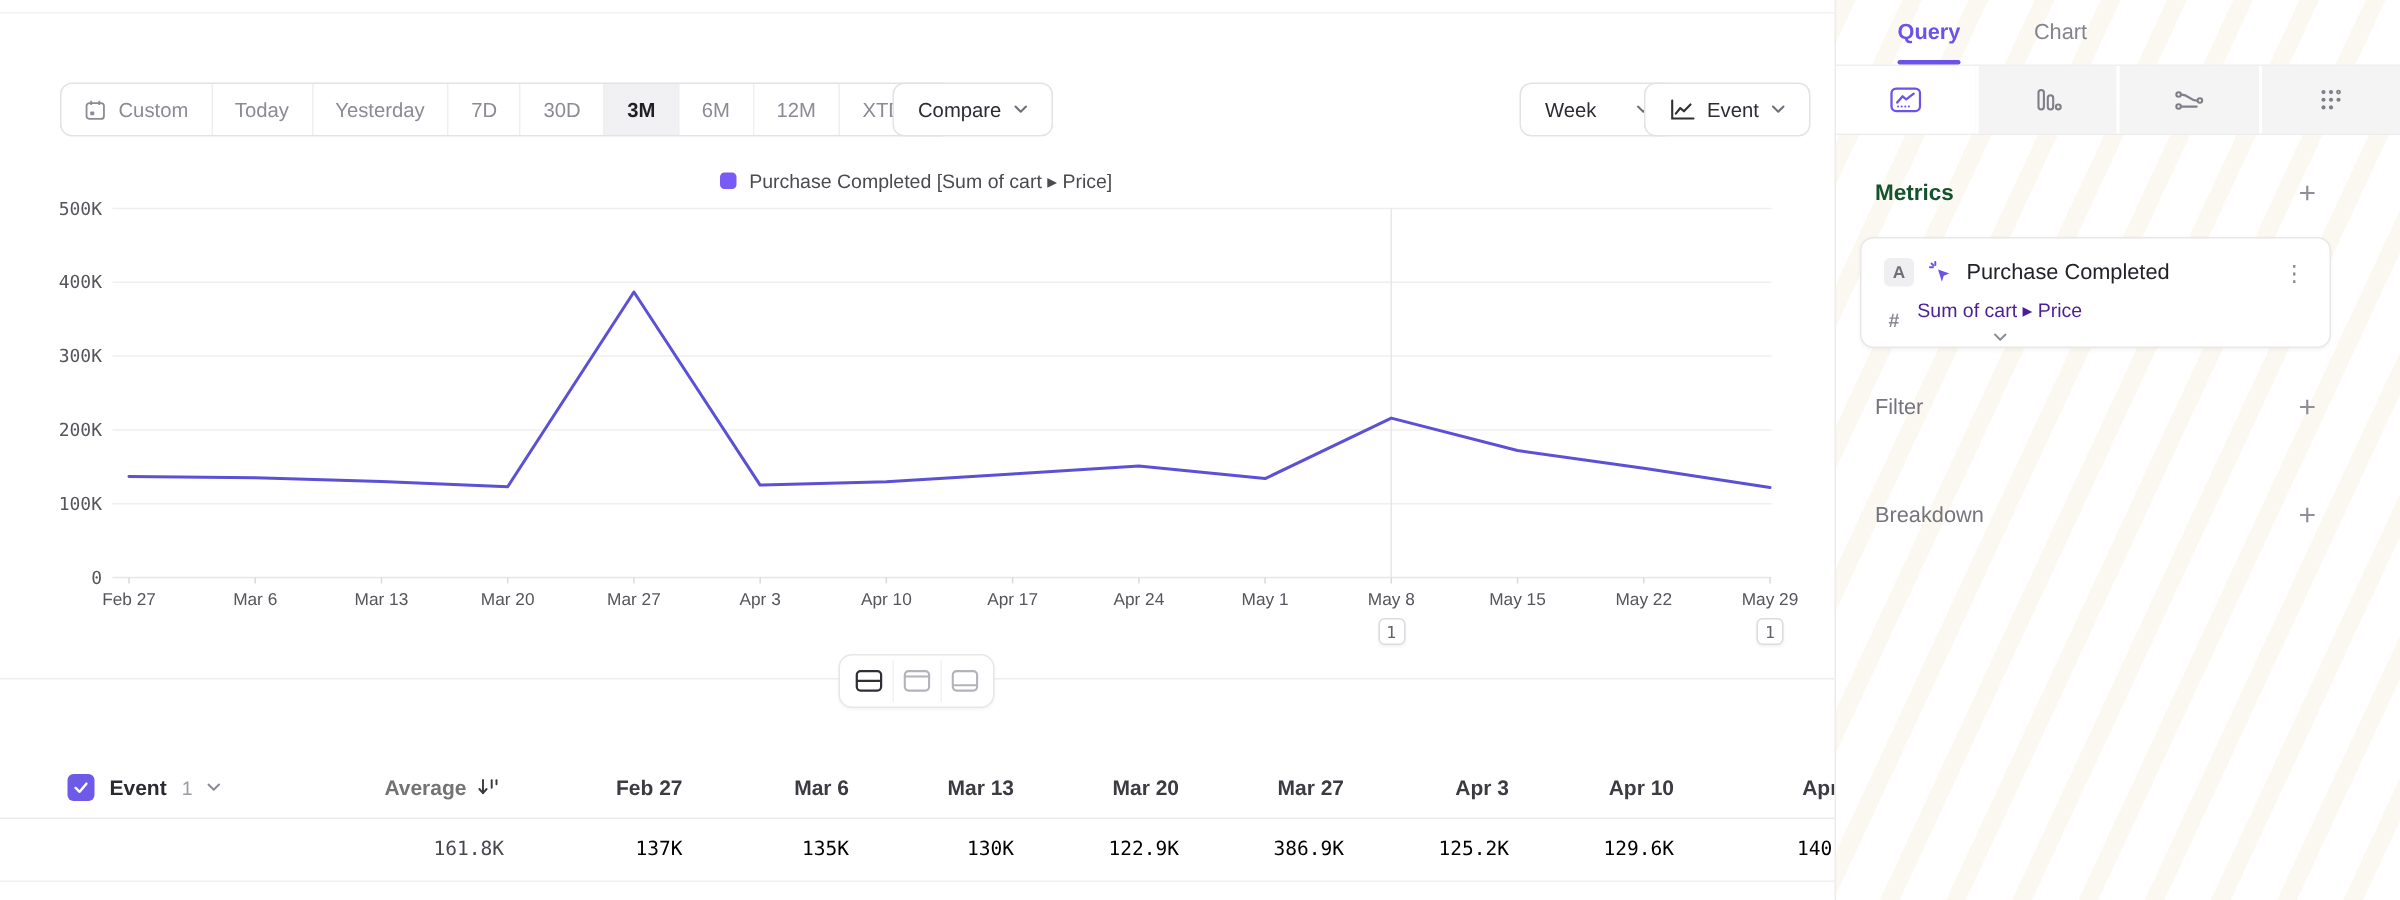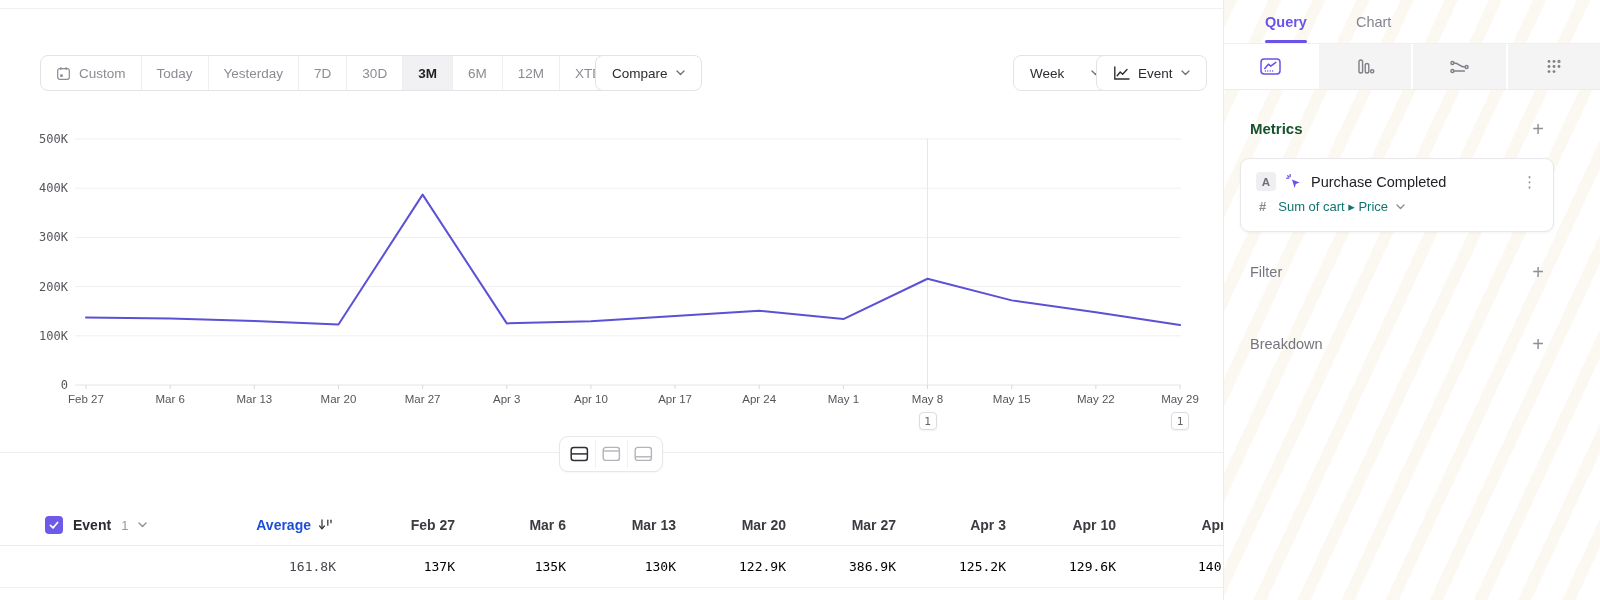--- a/index.html
+++ b/index.html
@@ -162,6 +162,10 @@
       </span>
   </div>
 
+  <div class="legend">
+    <span class="legend-swatch"></span>
+    <span class="legend-label">Purchase Completed [Sum of cart ▸ Price]</span>
+  </div>
 
   <svg id="chart-svg" width="1222" height="300" viewBox="0 0 1222 300">
       <line x1="75" x2="1181" y1="255" y2="255" stroke="#e6e6ea" stroke-width="1"></line>

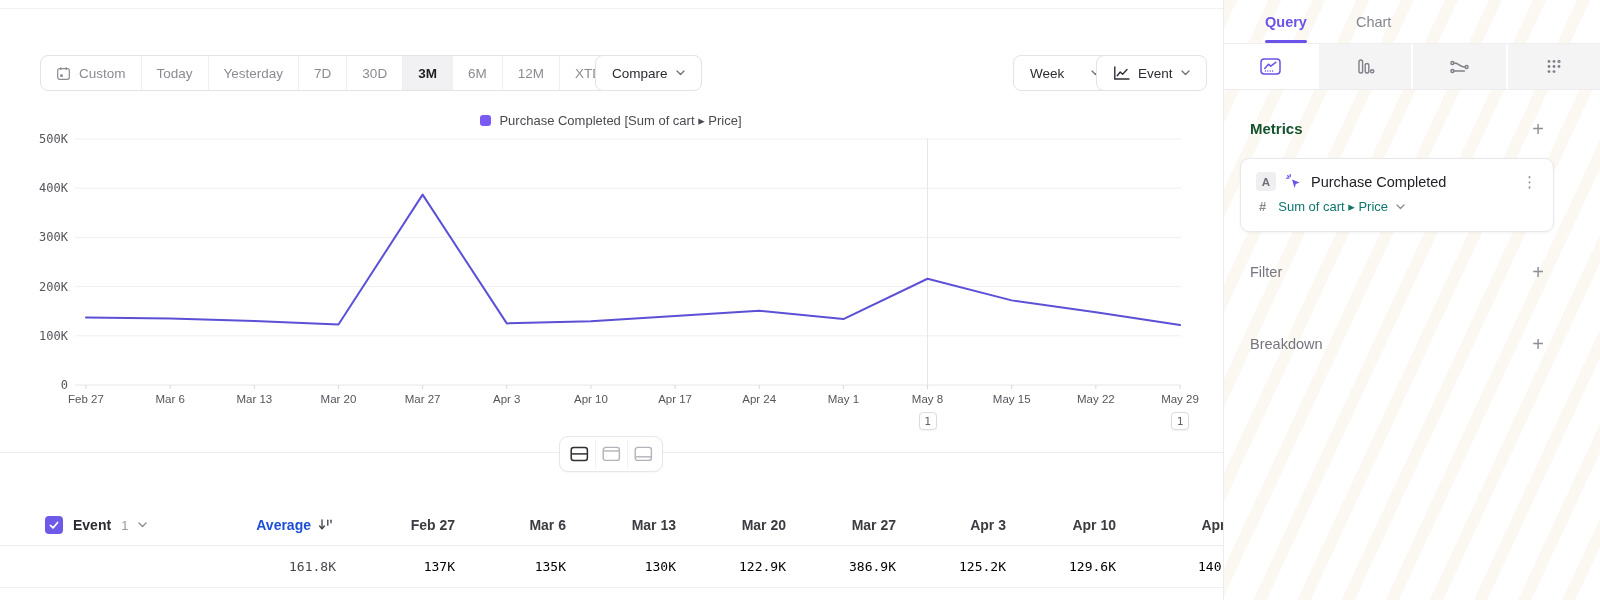--- a/index.html
+++ b/index.html
@@ -78,7 +78,7 @@
   .kebab { margin-left:auto; color:#8a8a92; font-size:15px; letter-spacing:1px; cursor:pointer; }
   .mc-row2 { margin-top:8px; display:flex; align-items:center; gap:12px; padding-left:3px; cursor:pointer; }
   .hash { font-size:13px; font-weight:700; color:#8a8a92; }
-  .metric-prop { font-size:13px; color:#0f766e; display:flex; align-items:center; gap:8px; }
+  .metric-prop { font-size:13px; color:#4c1d95; display:flex; align-items:center; gap:8px;flex-direction:column; }
 </style>
 </head>
 <body>

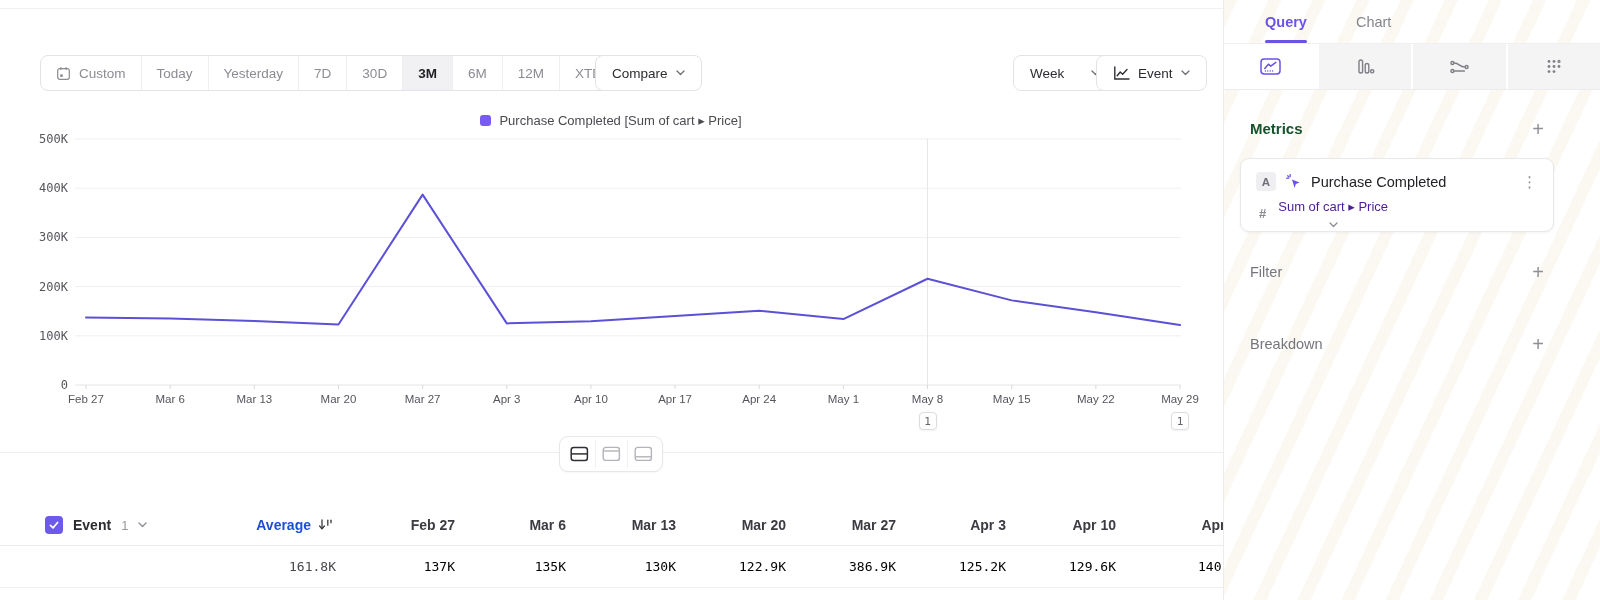--- a/index.html
+++ b/index.html
@@ -46,7 +46,7 @@
   .event-cell { position:absolute; left:45px; top:0; height:100%; display:flex; align-items:center; gap:10px; }
   .event-label { font-size:14px; font-weight:700; color:#2a2a30; }
   .event-count { font-size:13px; color:#9a9aa1; }
-  .avg-head { position:absolute; left:311px; top:0; height:100%; transform:translateX(-100%); display:flex; align-items:center; font-size:14px; font-weight:600; color:#1d4ed8; }
+  .avg-head { position:absolute; left:311px; top:0; height:100%; transform:translateX(-100%); display:flex; align-items:center; font-size:14px; font-weight:600; color:#737373; }
   .sort-icon { position:absolute; left:318px; top:13px; cursor:pointer; }
   .tcell { position:absolute; top:0; height:100%; transform:translateX(-100%); display:flex; align-items:center; white-space:nowrap; }
   .th-date { font-size:14px; font-weight:600; color:#3b3b42; }

